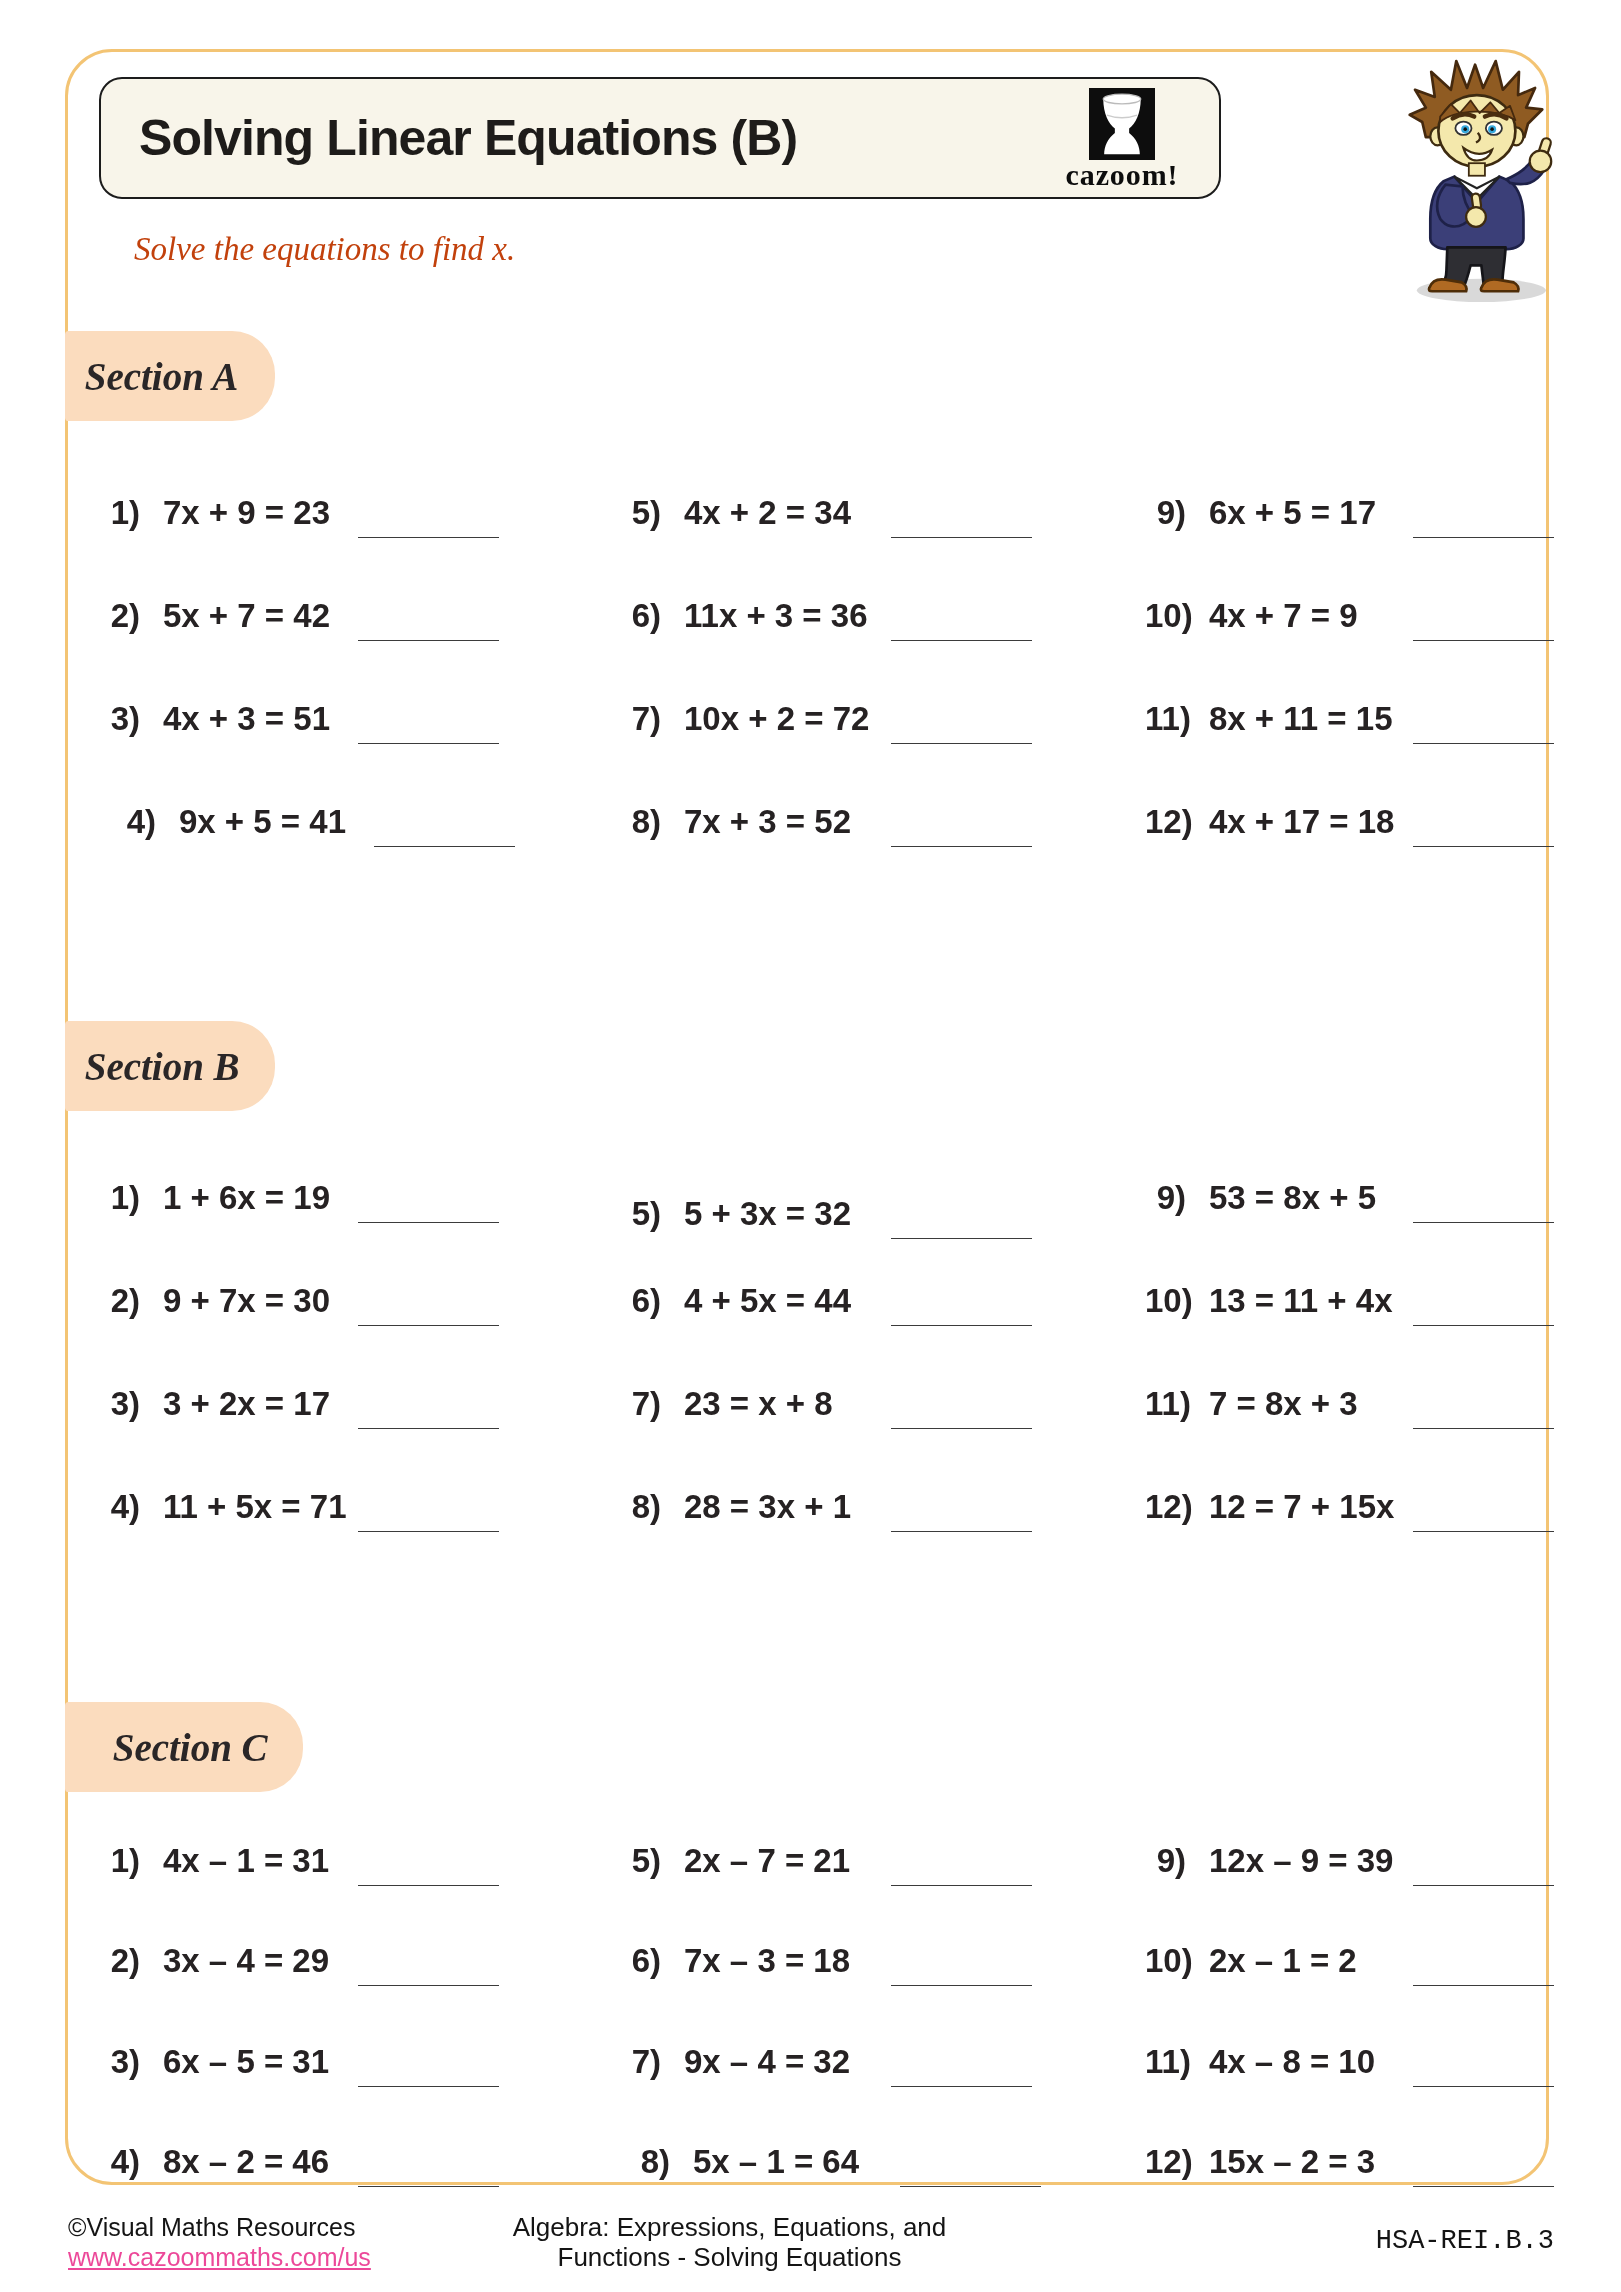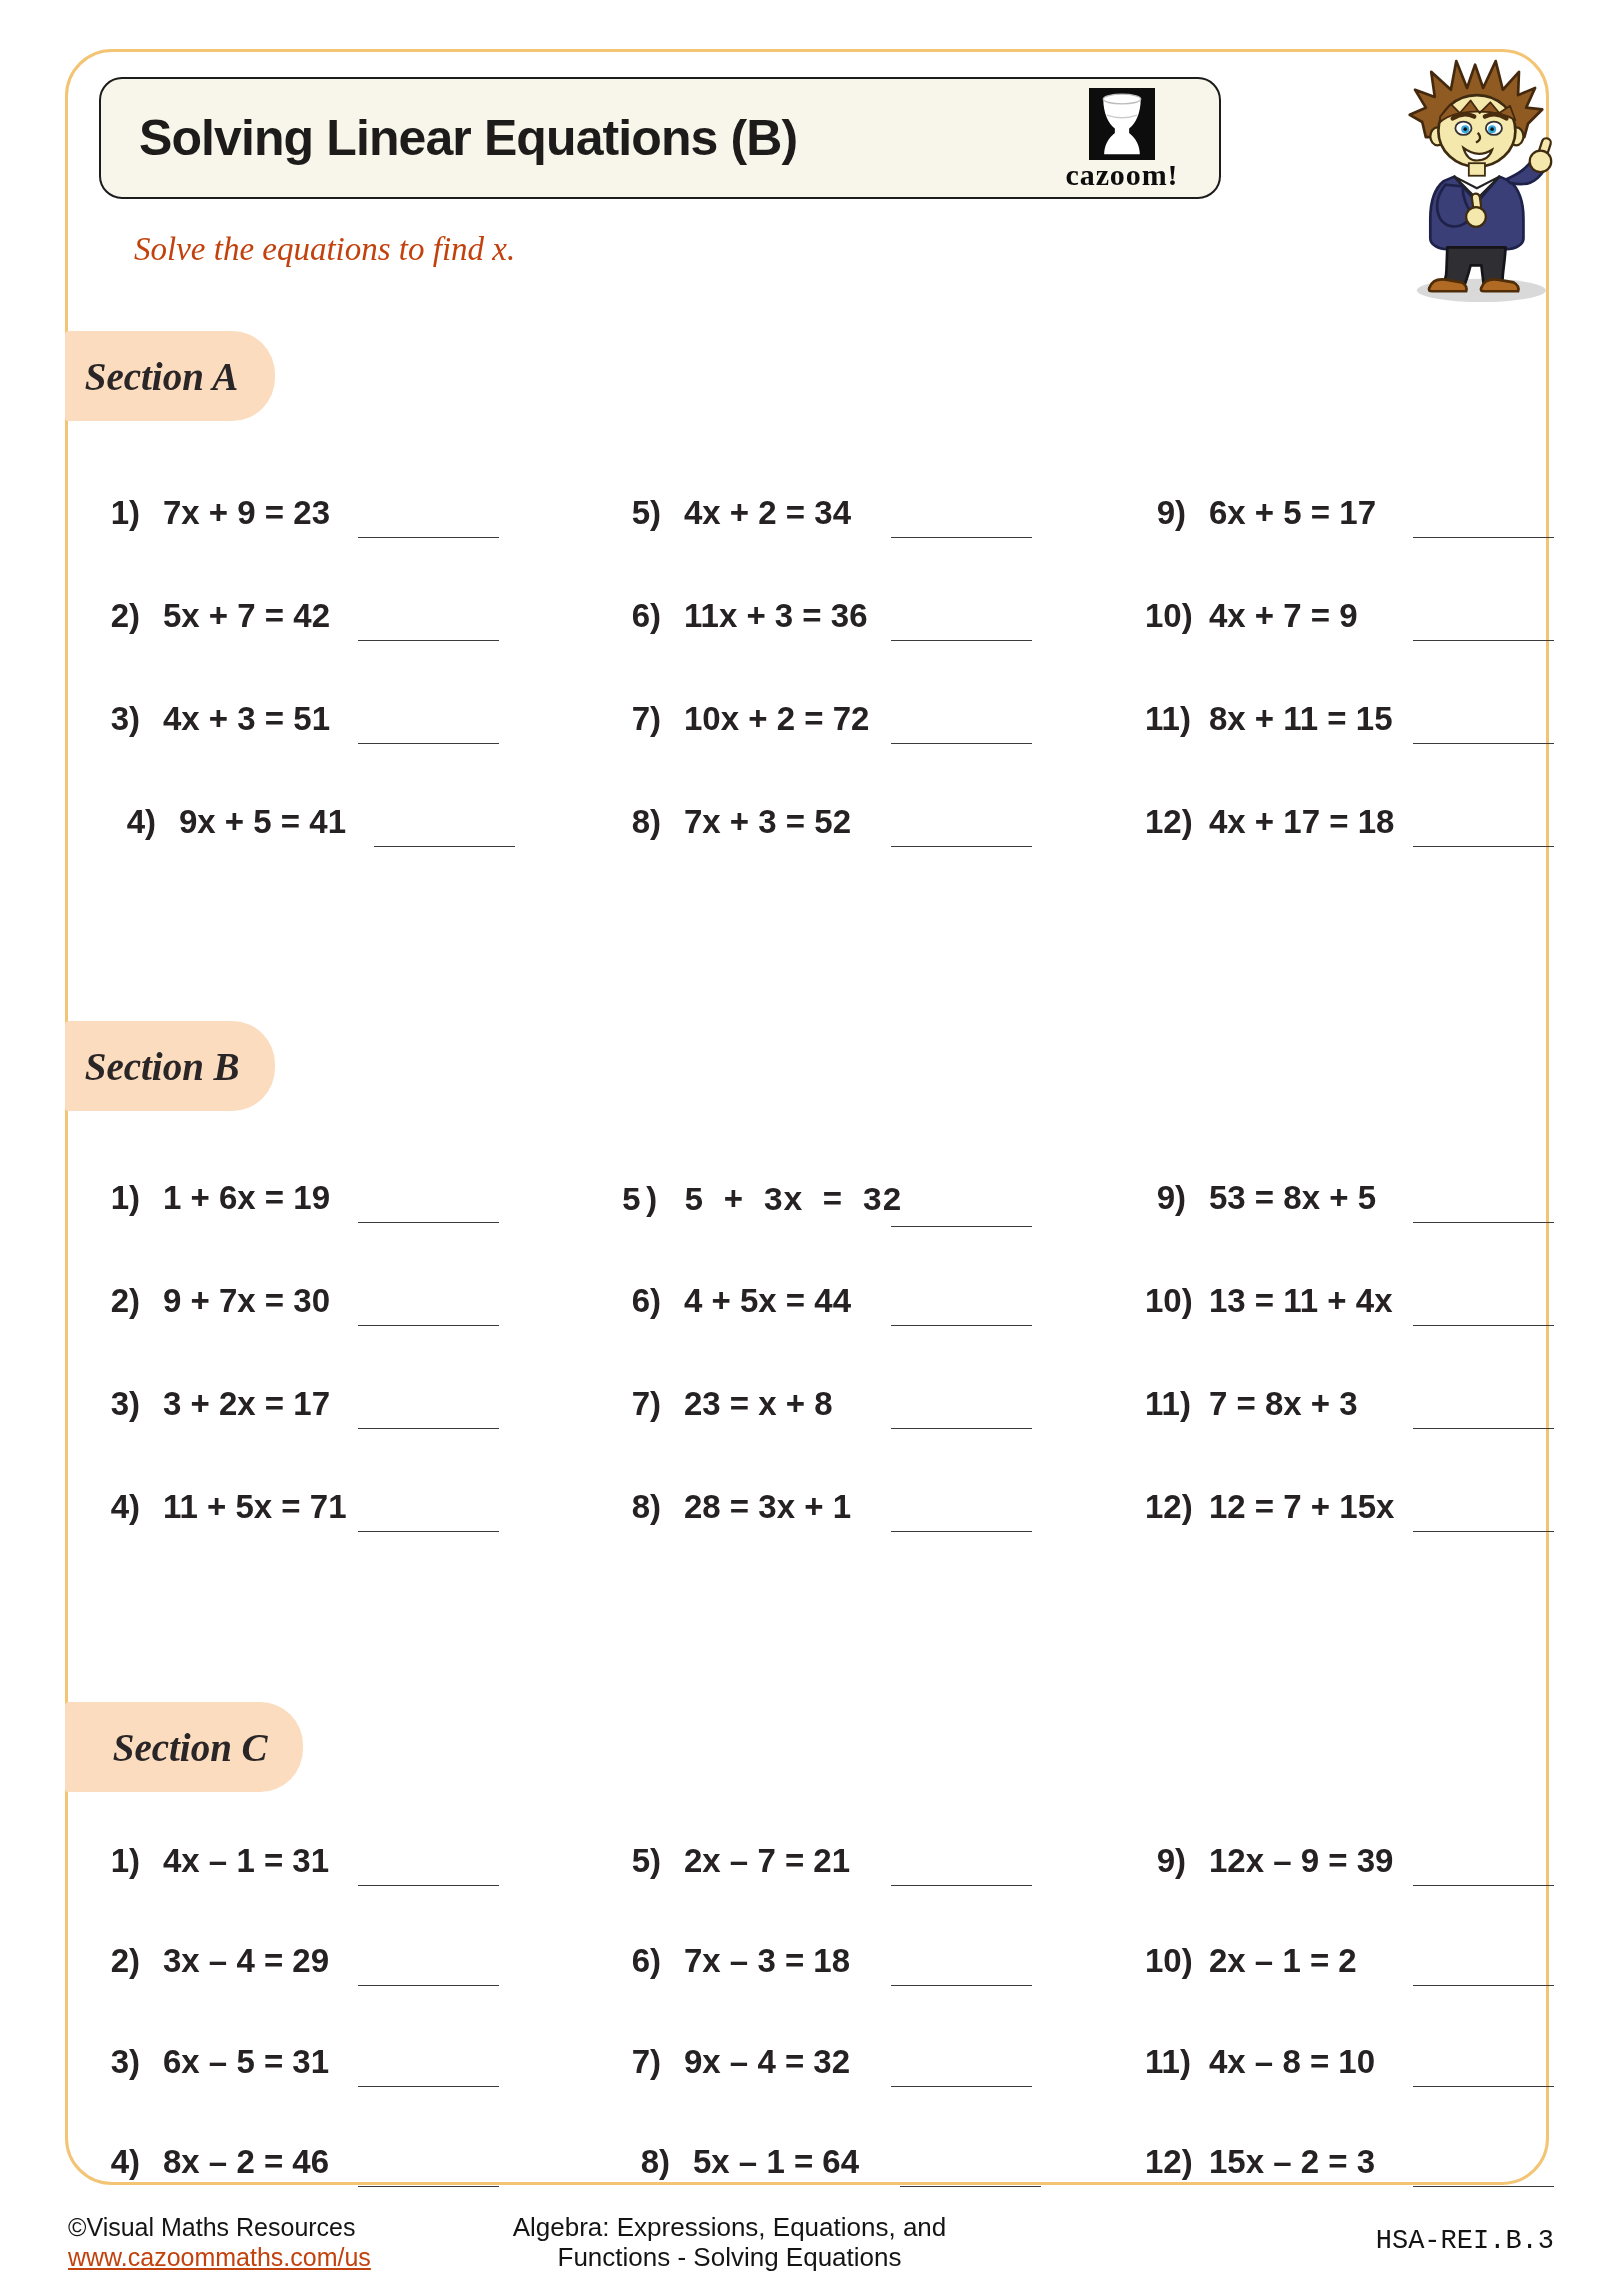--- a/index.html
+++ b/index.html
@@ -114,7 +114,7 @@
       </div>
       <div class="qwrap" style="top: 1179px;">
         <div class="cell" style="left: 0px; width: 400px; top: 0px;"><span class="qnum">1)</span><span class="qeq">1 + 6x = 19</span><div class="ansline"></div></div>
-        <div class="cell" style="left: 521px; width: 412px; top: 4px; font-family: Liberation Mono, monospace;"><span class="qnum">5)</span><span class="qeq">5 + 3x = 32</span><div class="ansline"></div></div>
+        <div class="cell" style="left: 521px; width: 412px; top: 16px;"><span class="qnum">5)</span><span class="qeq">5 + 3x = 32</span><div class="ansline"></div></div>
         <div class="cell" style="left: 1046px; width: 409px; top: 0px;"><span class="qnum">9)</span><span class="qeq">53 = 8x + 5</span><div class="ansline"></div></div>
         <div class="cell" style="left: 0px; width: 400px; top: 103px;"><span class="qnum">2)</span><span class="qeq">9 + 7x = 30</span><div class="ansline"></div></div>
         <div class="cell" style="left: 521px; width: 412px; top: 103px;"><span class="qnum">6)</span><span class="qeq">4 + 5x = 44</span><div class="ansline"></div></div>

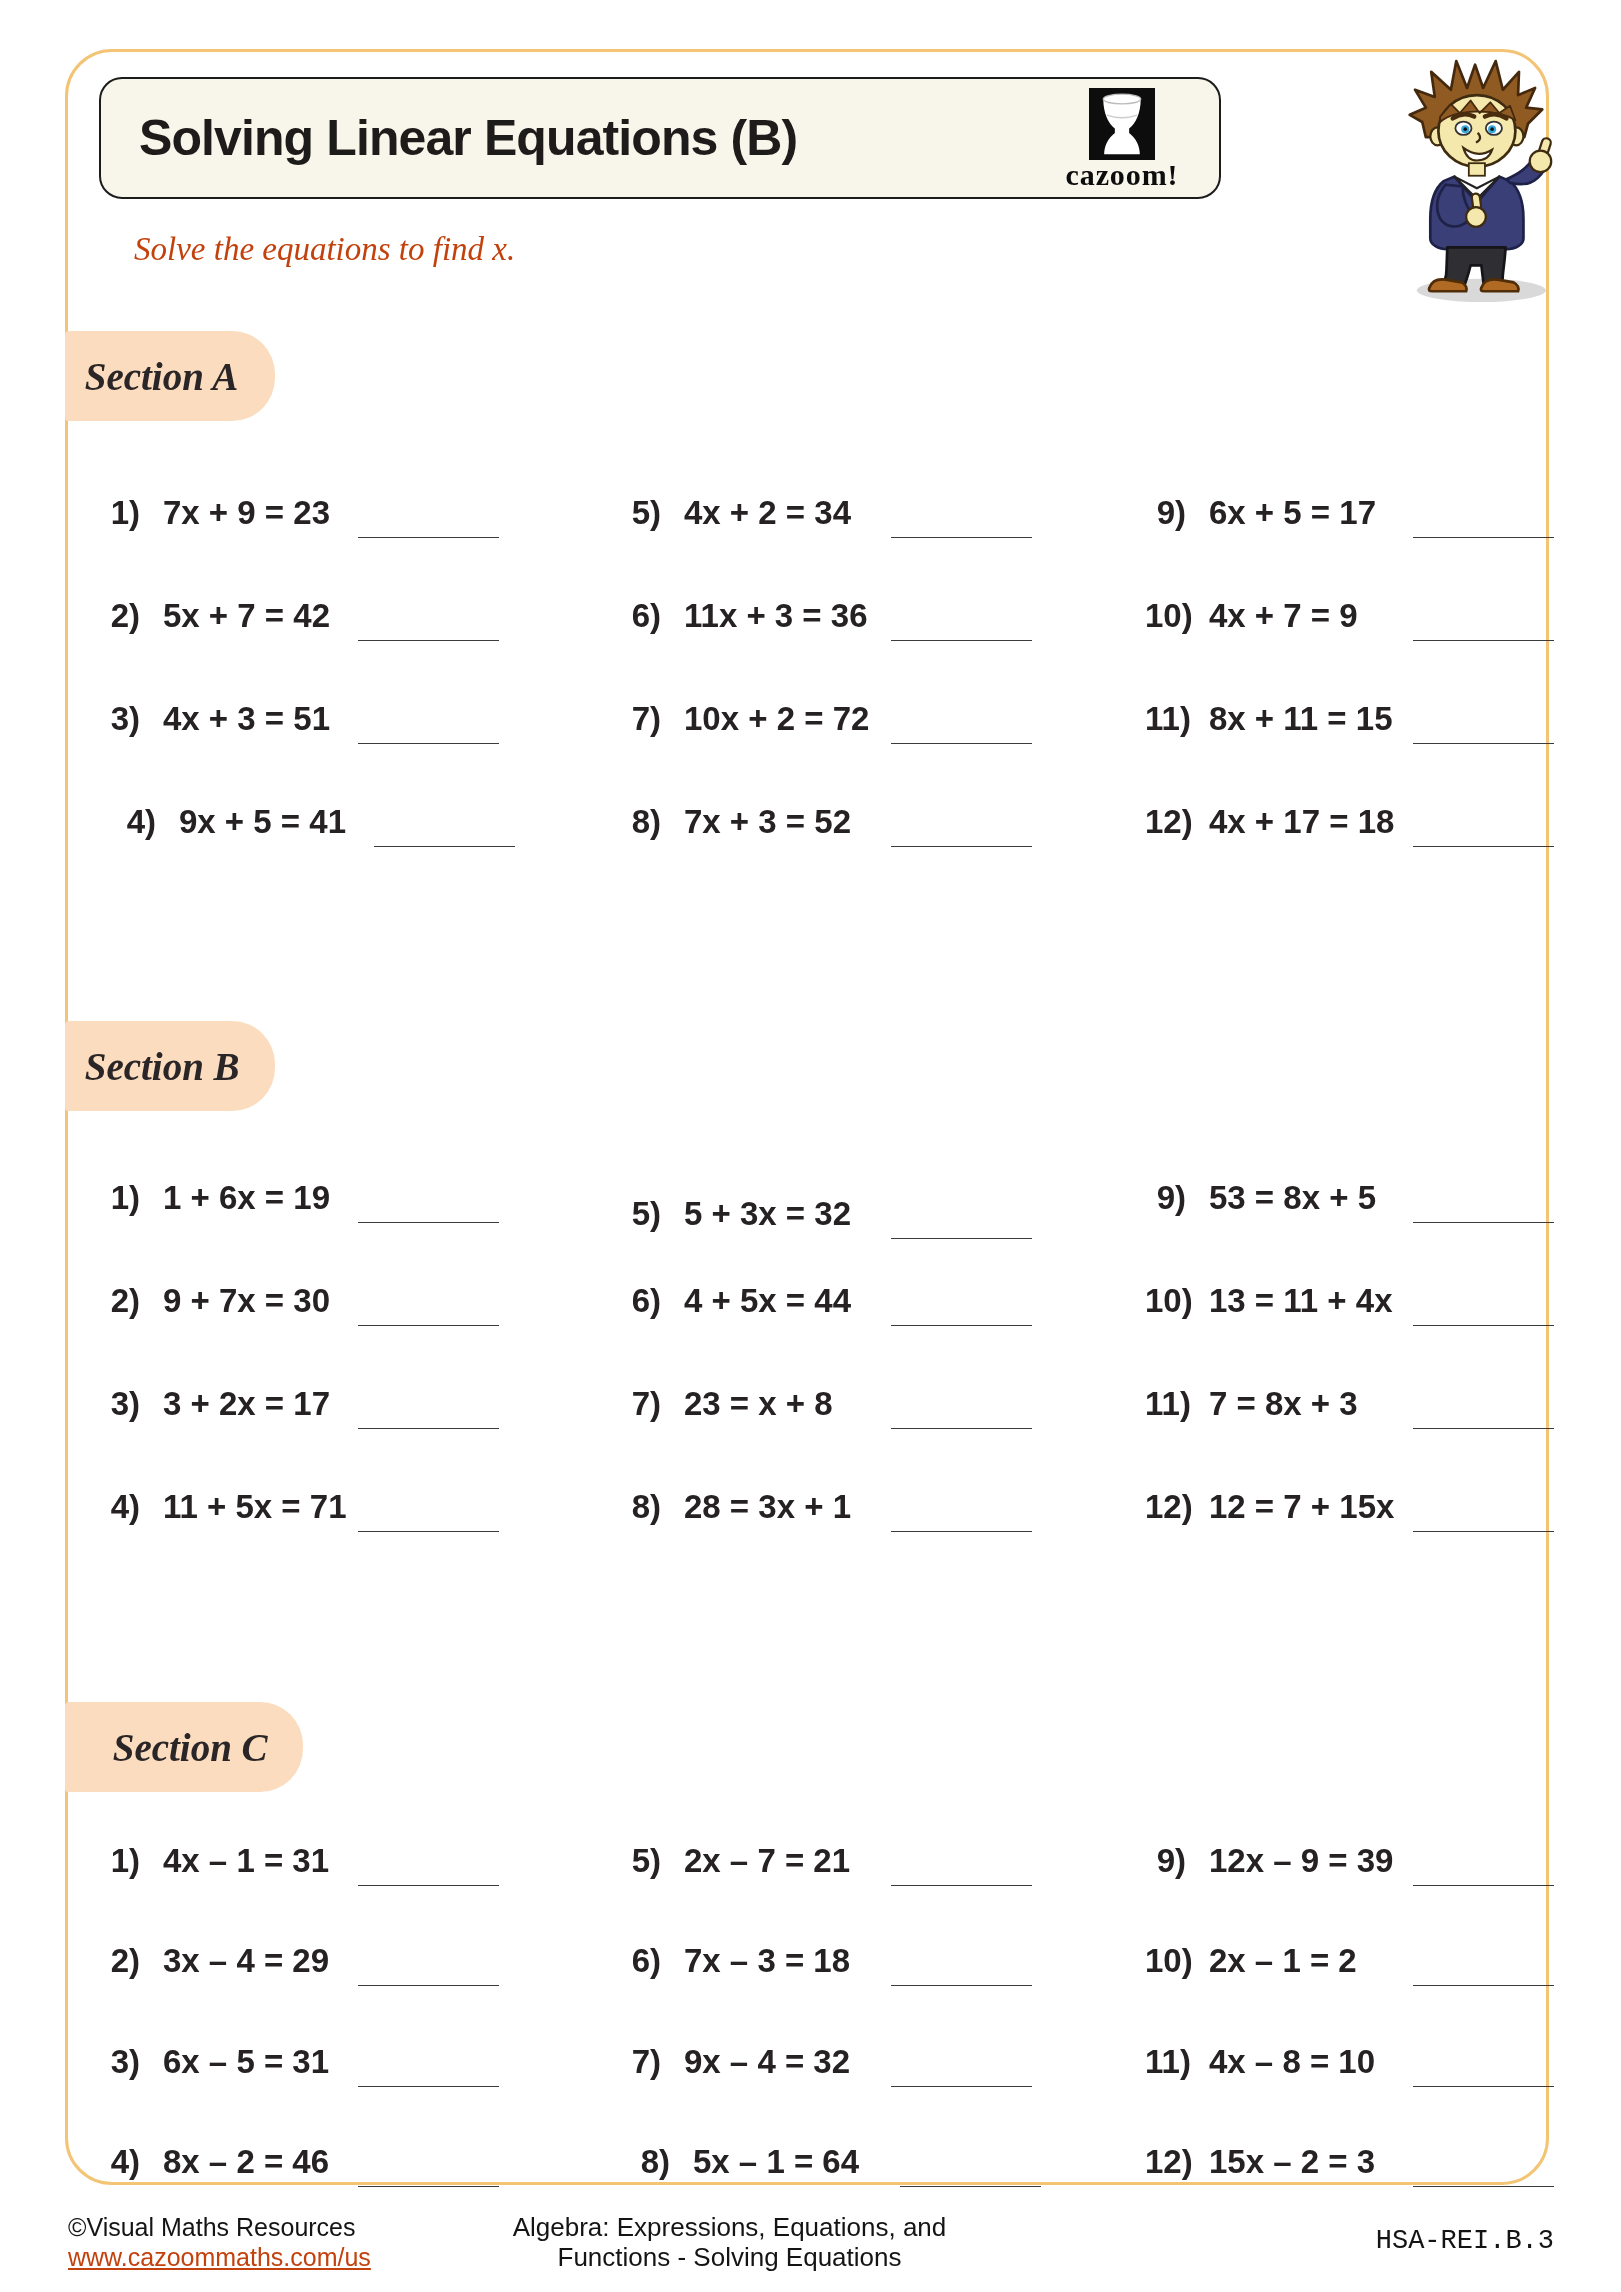--- a/index.html
+++ b/index.html
@@ -31,7 +31,7 @@
   .ansline{position:absolute;right:0;top:43px;width:141px;border-bottom:1.8px solid #3b3b3b;height:0;}
   footer{position:absolute;left:0;top:2201px;width:1622px;height:90px;font-size:25px;color:#141414;}
   .foot-left{position:absolute;left:68px;top:10.7px;line-height:30px;}
-  .foot-left a{color:#c2410c;text-decoration:underline;cursor:pointer;text-align:center;}
+  .foot-left a{color:#ec4899;text-decoration:underline;cursor:pointer;text-align:center;}
   .foot-center{position:absolute;left:407px;width:645px;top:10.7px;text-align:center;line-height:30px;font-size:26px;}
   .foot-right{position:absolute;right:68px;top:25px;font-size:27px;font-family:Liberation Mono, monospace;}
 </style>

